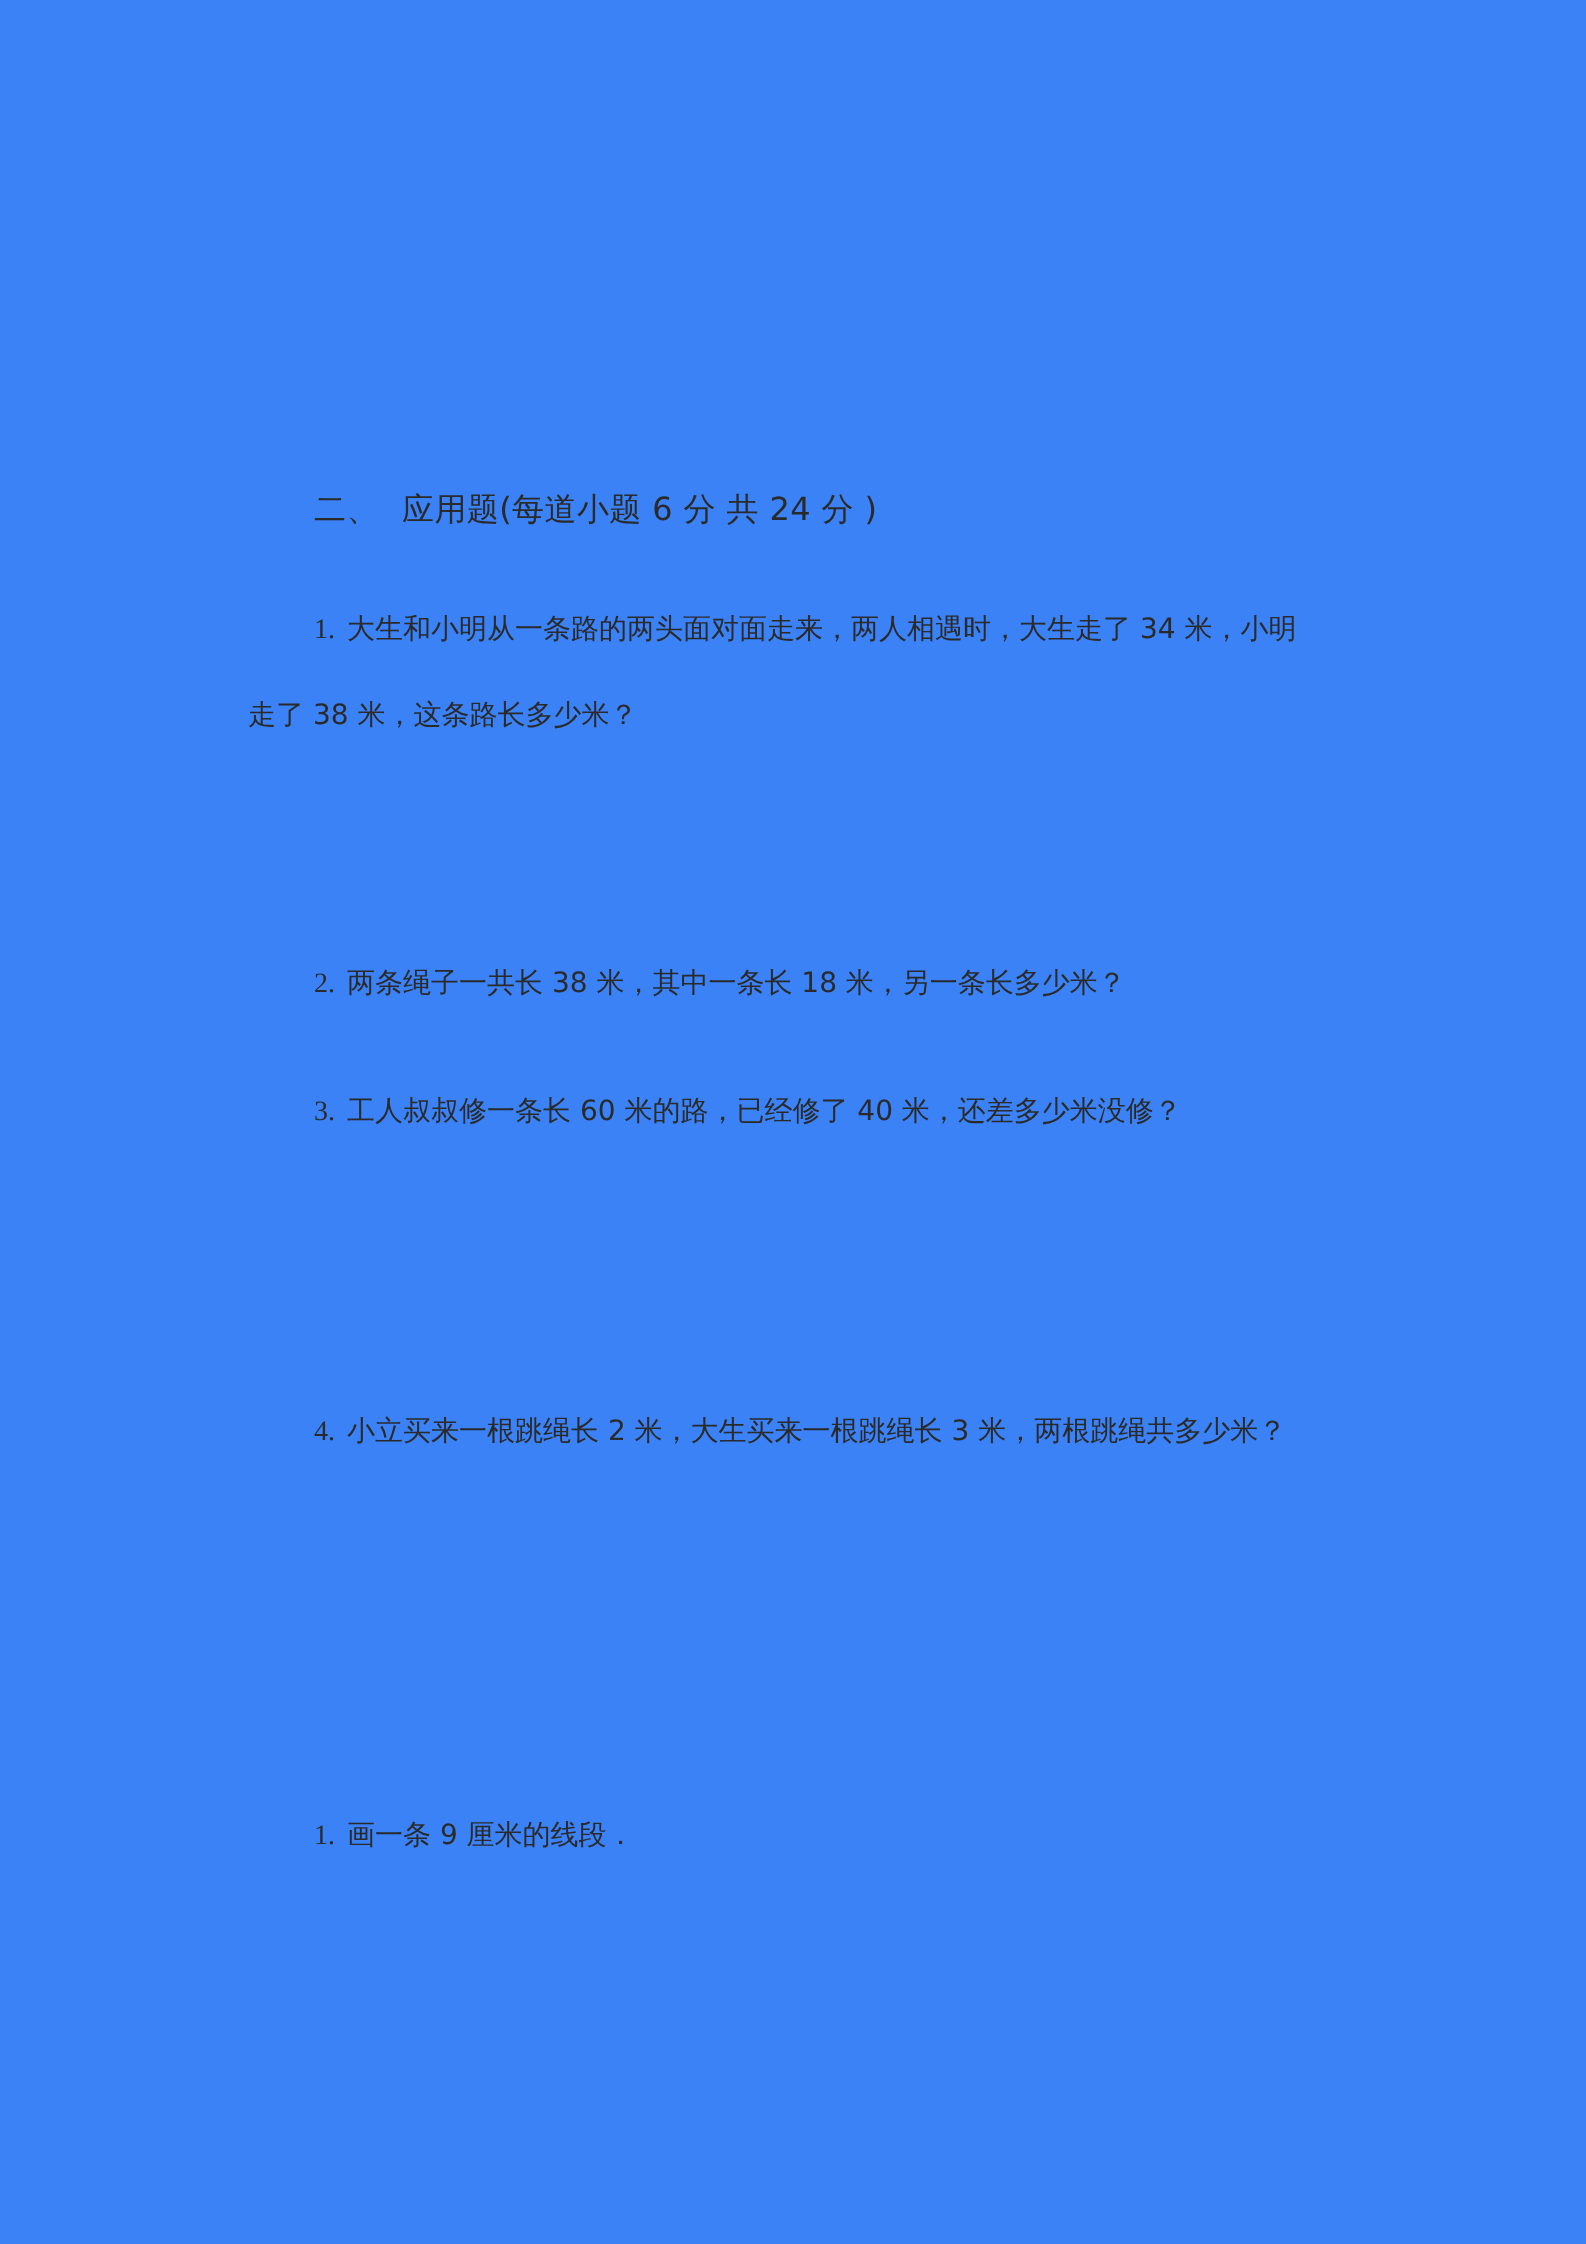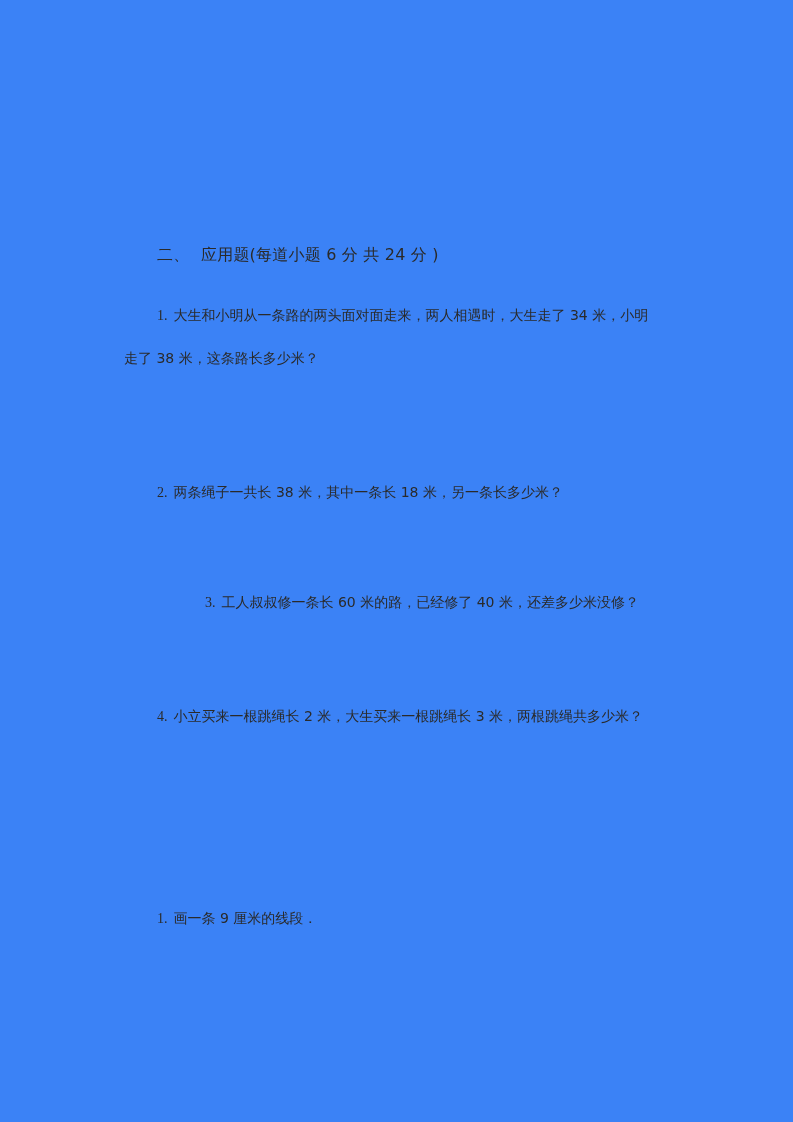--- a/index.html
+++ b/index.html
@@ -74,7 +74,7 @@
     <span class="qnum">2.</span><span>两条绳子一共长 38 米，其中一条长 18 米，另一条长多少米？</span>
   </div>
 
-  <div class="question" style="left:157px; top:592px;margin-left:48px;">
+  <div class="question" style="left:157px; top:546px;">
     <span class="qnum">3.</span><span>工人叔叔修一条长 60 米的路，已经修了 40 米，还差多少米没修？</span>
   </div>
 

